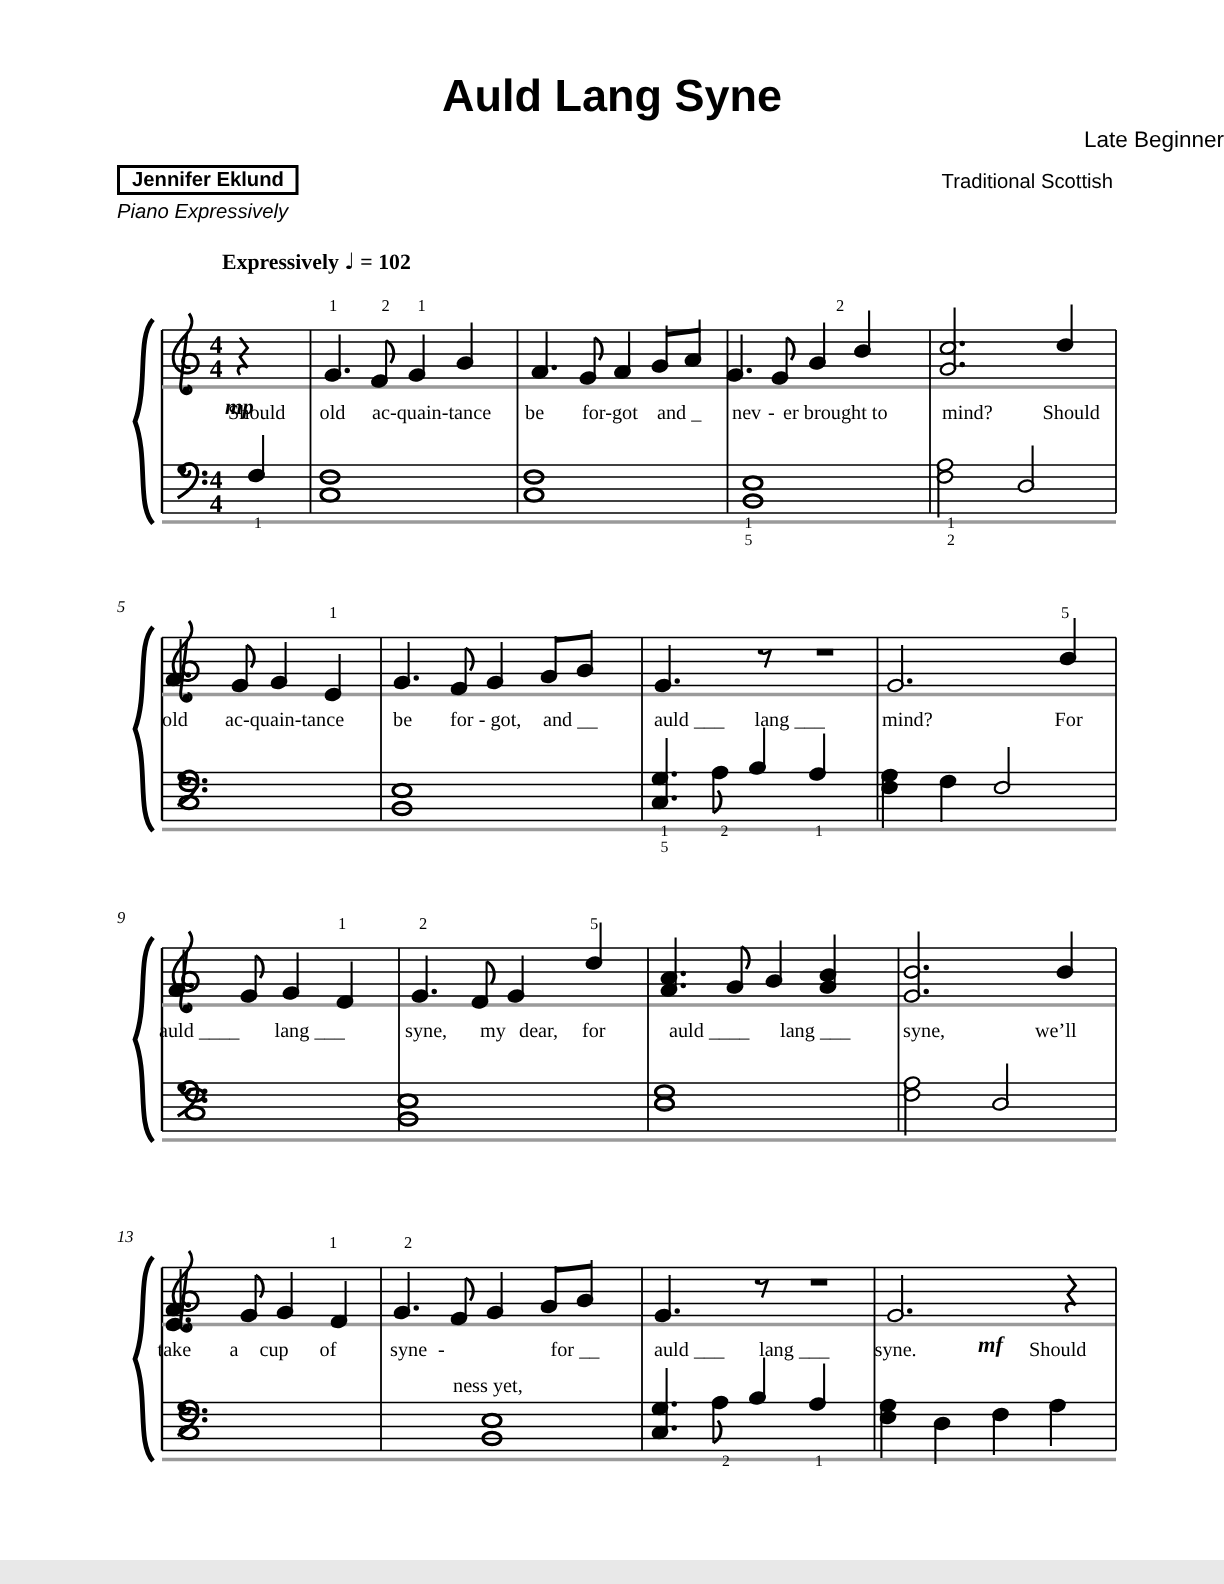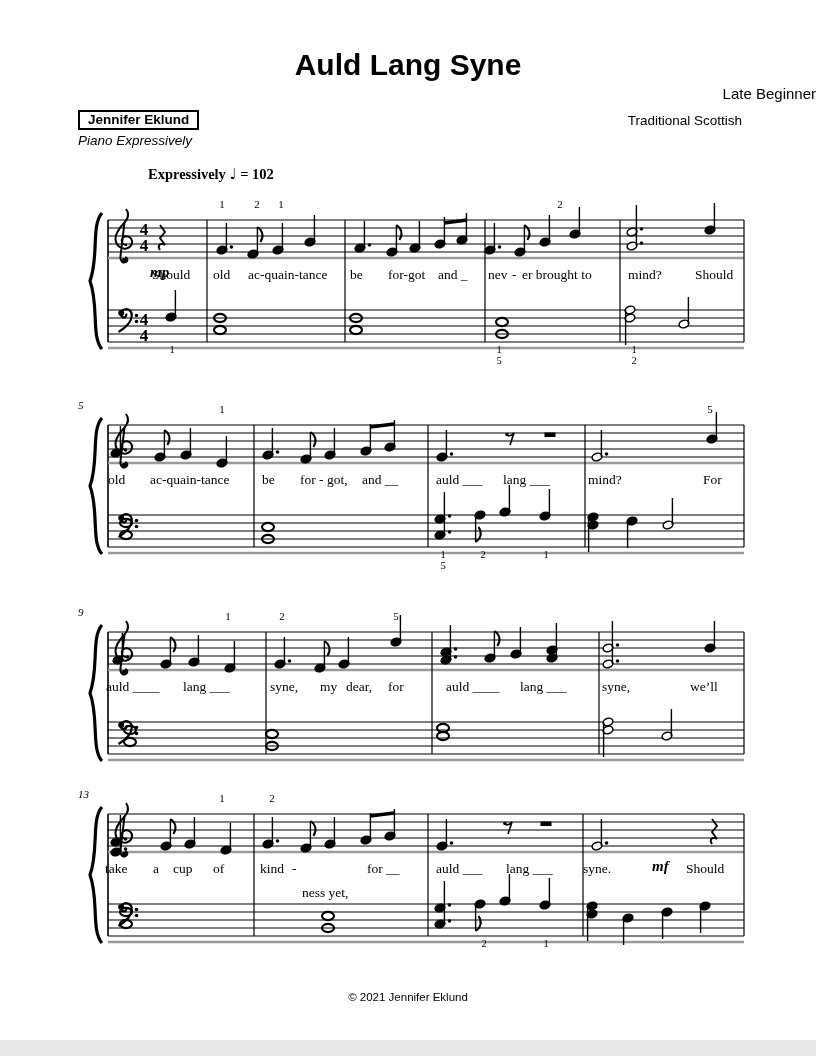--- a/index.html
+++ b/index.html
@@ -355,7 +355,7 @@
       <span class="ov lyr" style="left: 524px;">syne,</span>
       <span class="ov lyr" style="left: 612px;">we’ll</span>
     </div>
-  <div class="system" style="top:794px">
+  <div class="system" style="top:825px">
       <svg width="690" height="185" viewBox="0 0 690 185">
         <path d="M24,13 C13,25 21,57 12,81 C21,105 13,137 24,149" fill="none" stroke="#000" stroke-width="3.2"></path>
         <line x1="30" y1="20" x2="30" y2="142" stroke="#000" stroke-width="1.6"></line>

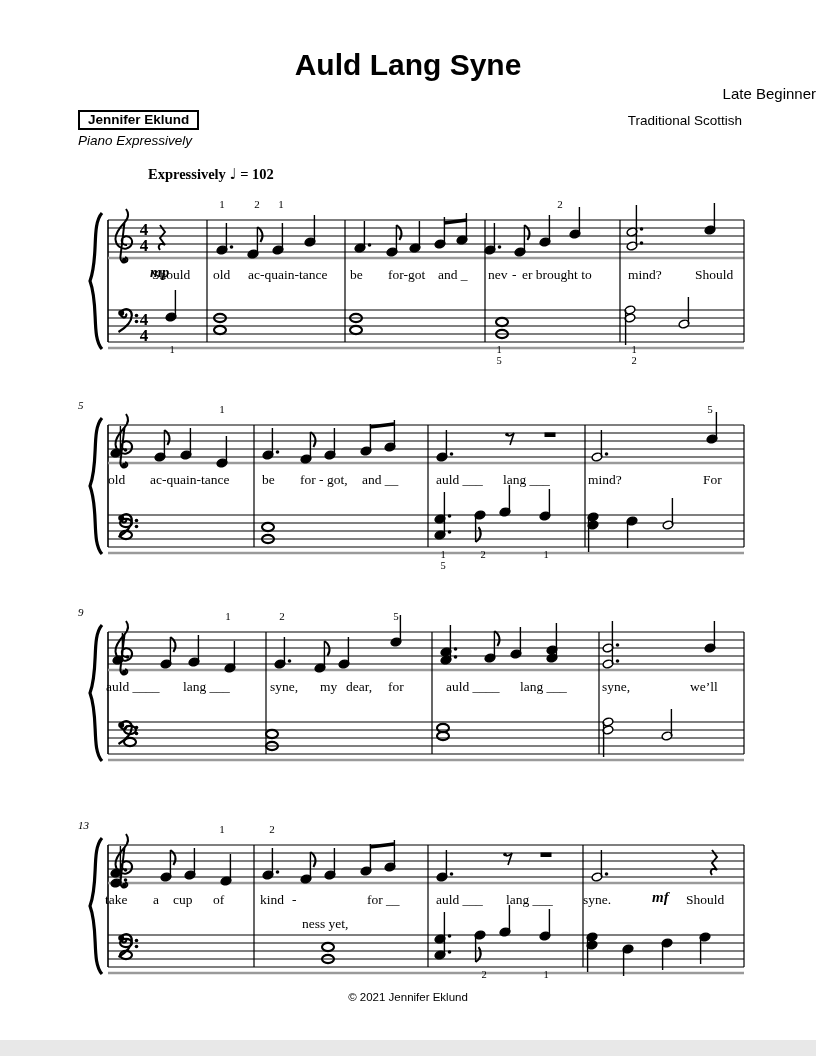--- a/index.html
+++ b/index.html
@@ -454,7 +454,7 @@
       <span class="ov lyr" style="left: 75px;">a</span>
       <span class="ov lyr" style="left: 95px;">cup</span>
       <span class="ov lyr" style="left: 135px;">of</span>
-      <span class="ov lyr" style="left: 182px;">kind</span>
+      <span class="ov lyr" style="left: 182px;">syne</span>
       <span class="ov lyr" style="left: 214px;">-</span>
       <span class="ov lyr" style="left: 224px; margin-top: 24px;">ness yet,</span>
       <span class="ov lyr" style="left: 289px;">for __</span>

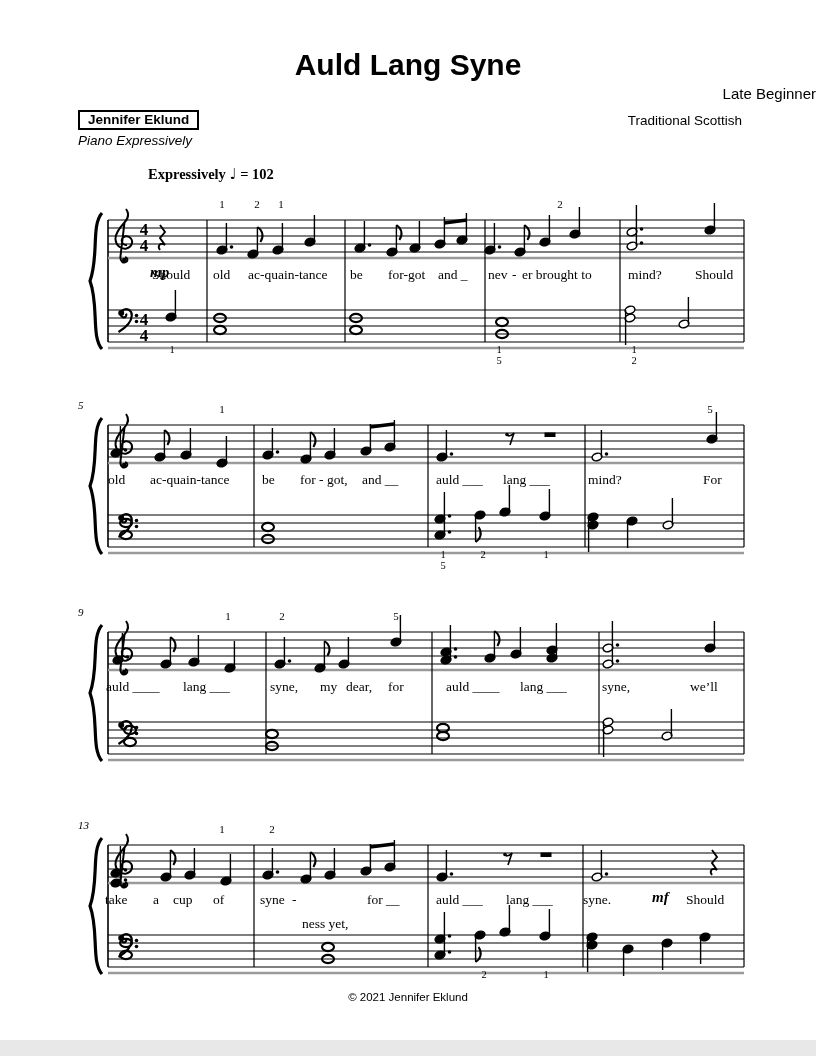--- a/index.html
+++ b/index.html
@@ -468,7 +468,6 @@
     </div>
 
   <div class="abs footer" style="top:990px">
-    <div>© 2021 Jennifer Eklund</div>
   </div>
 </div>
 

